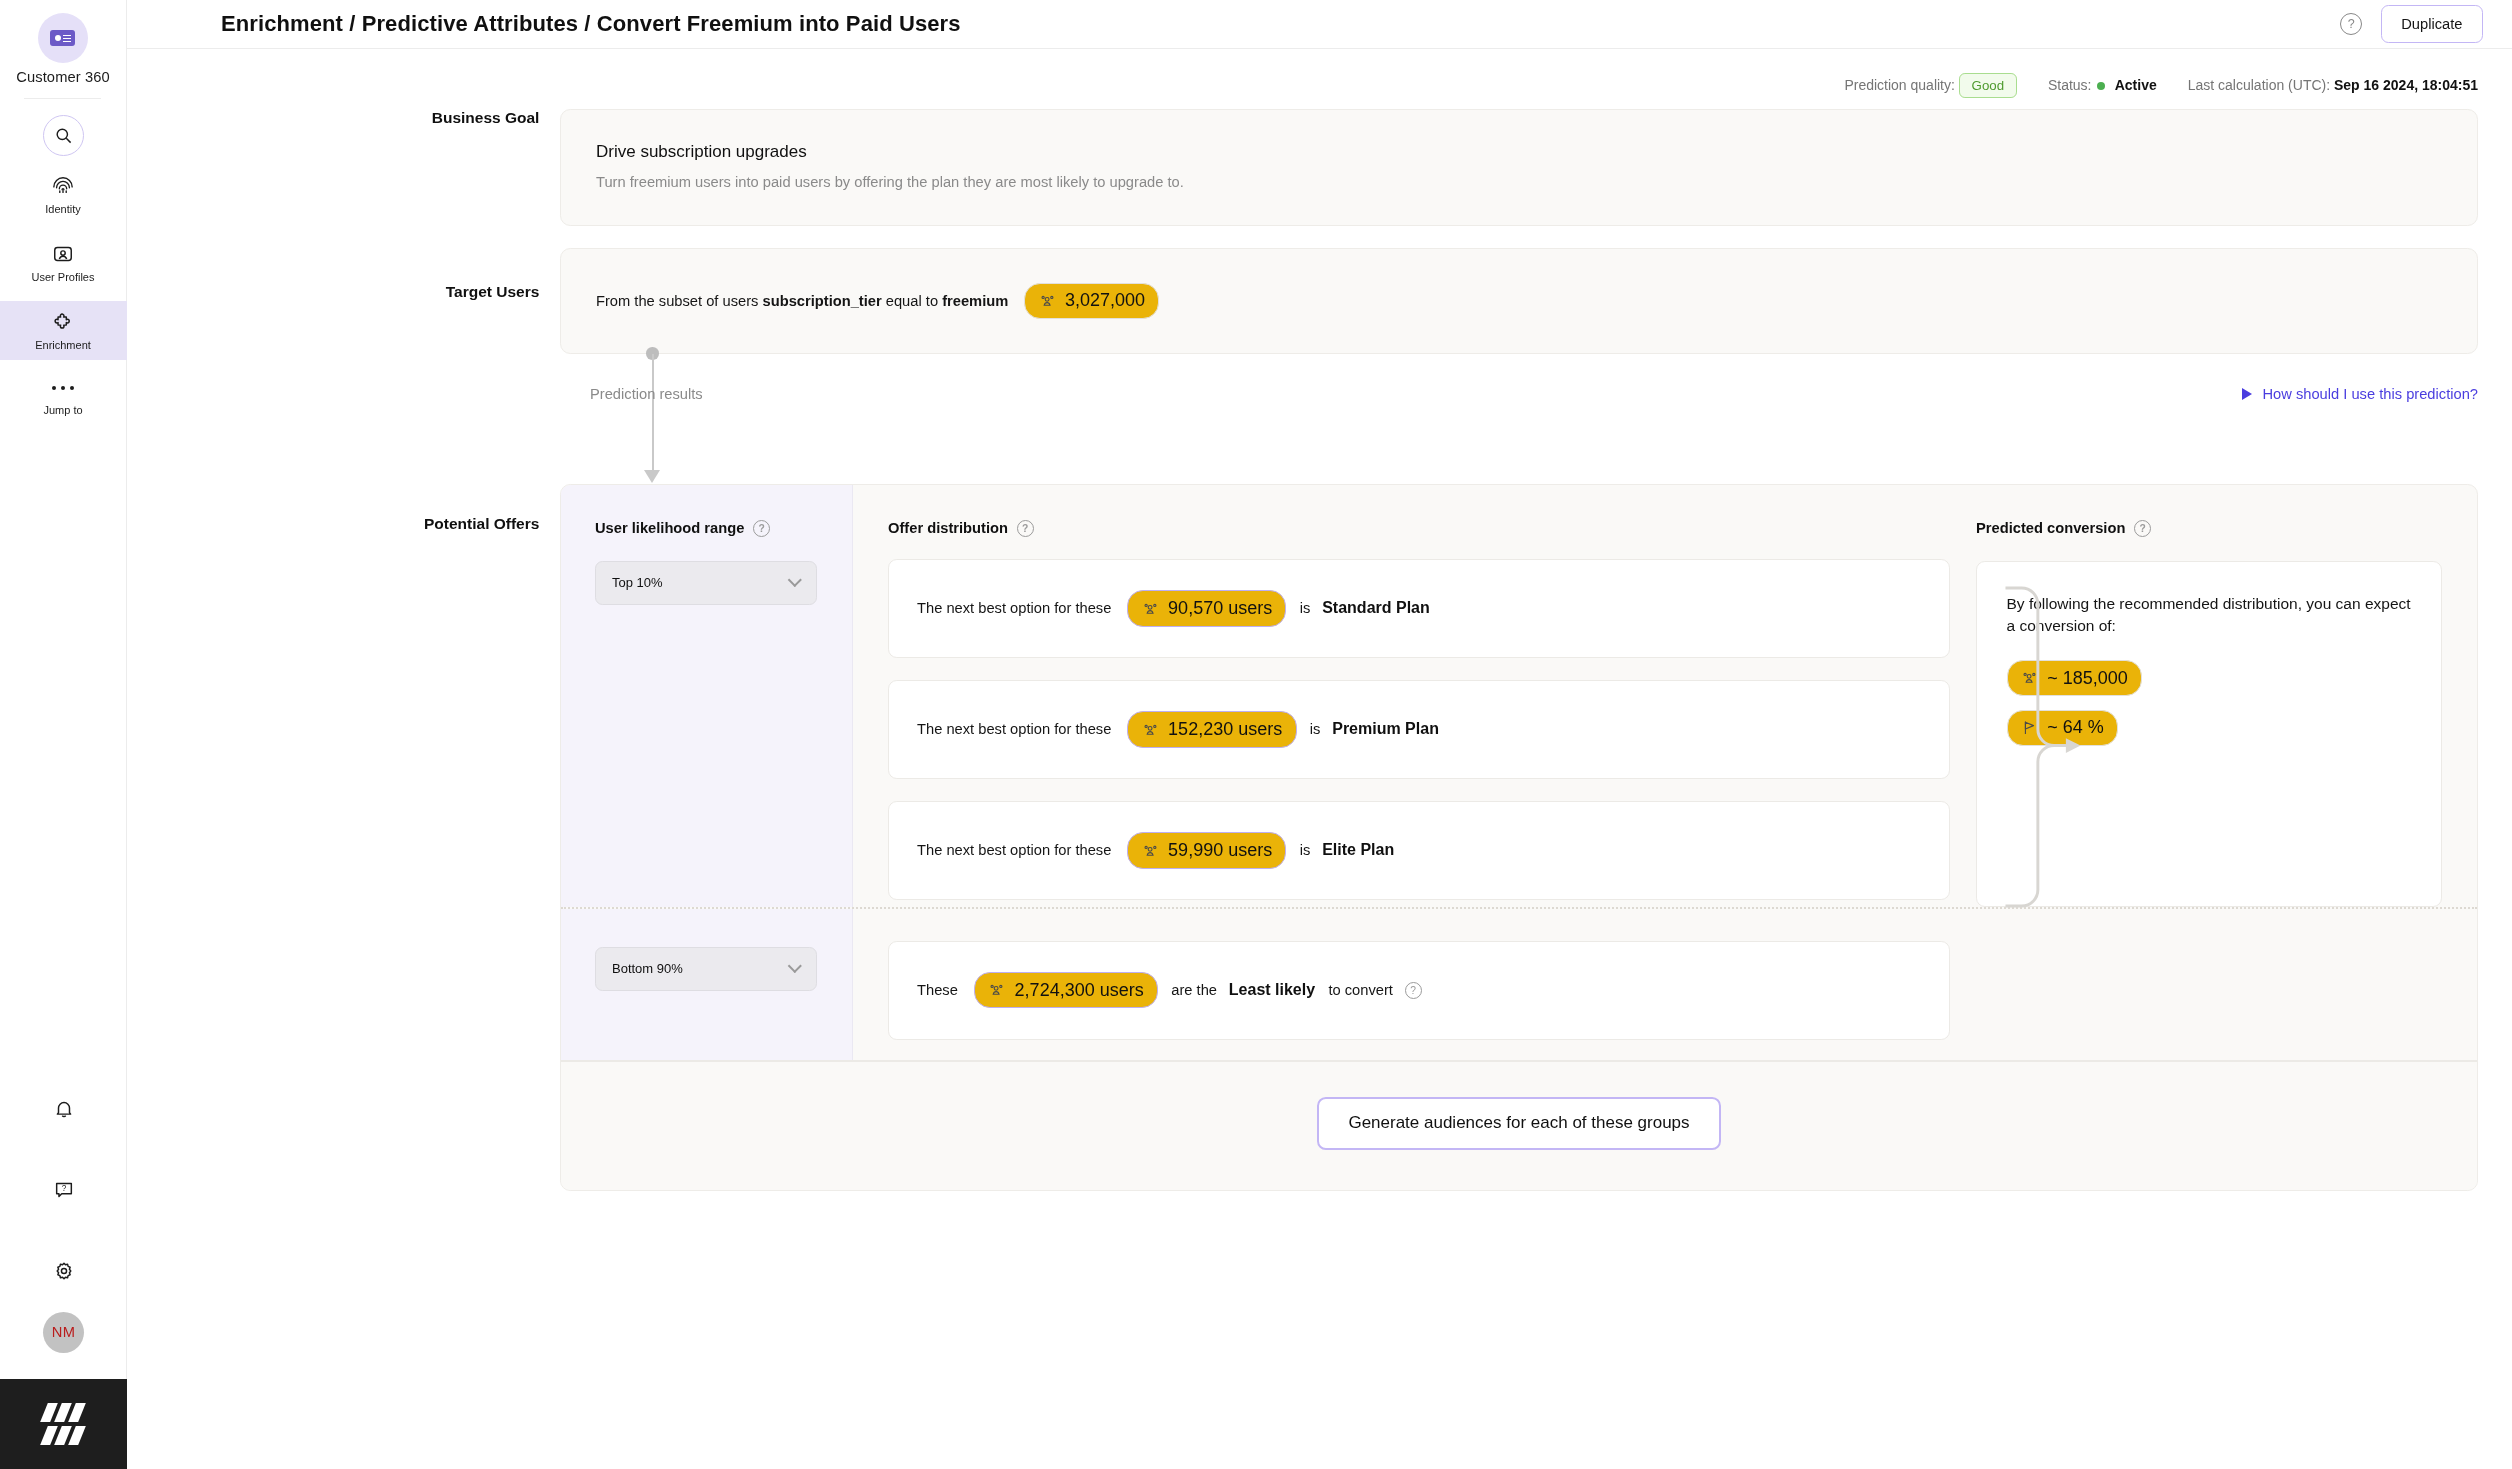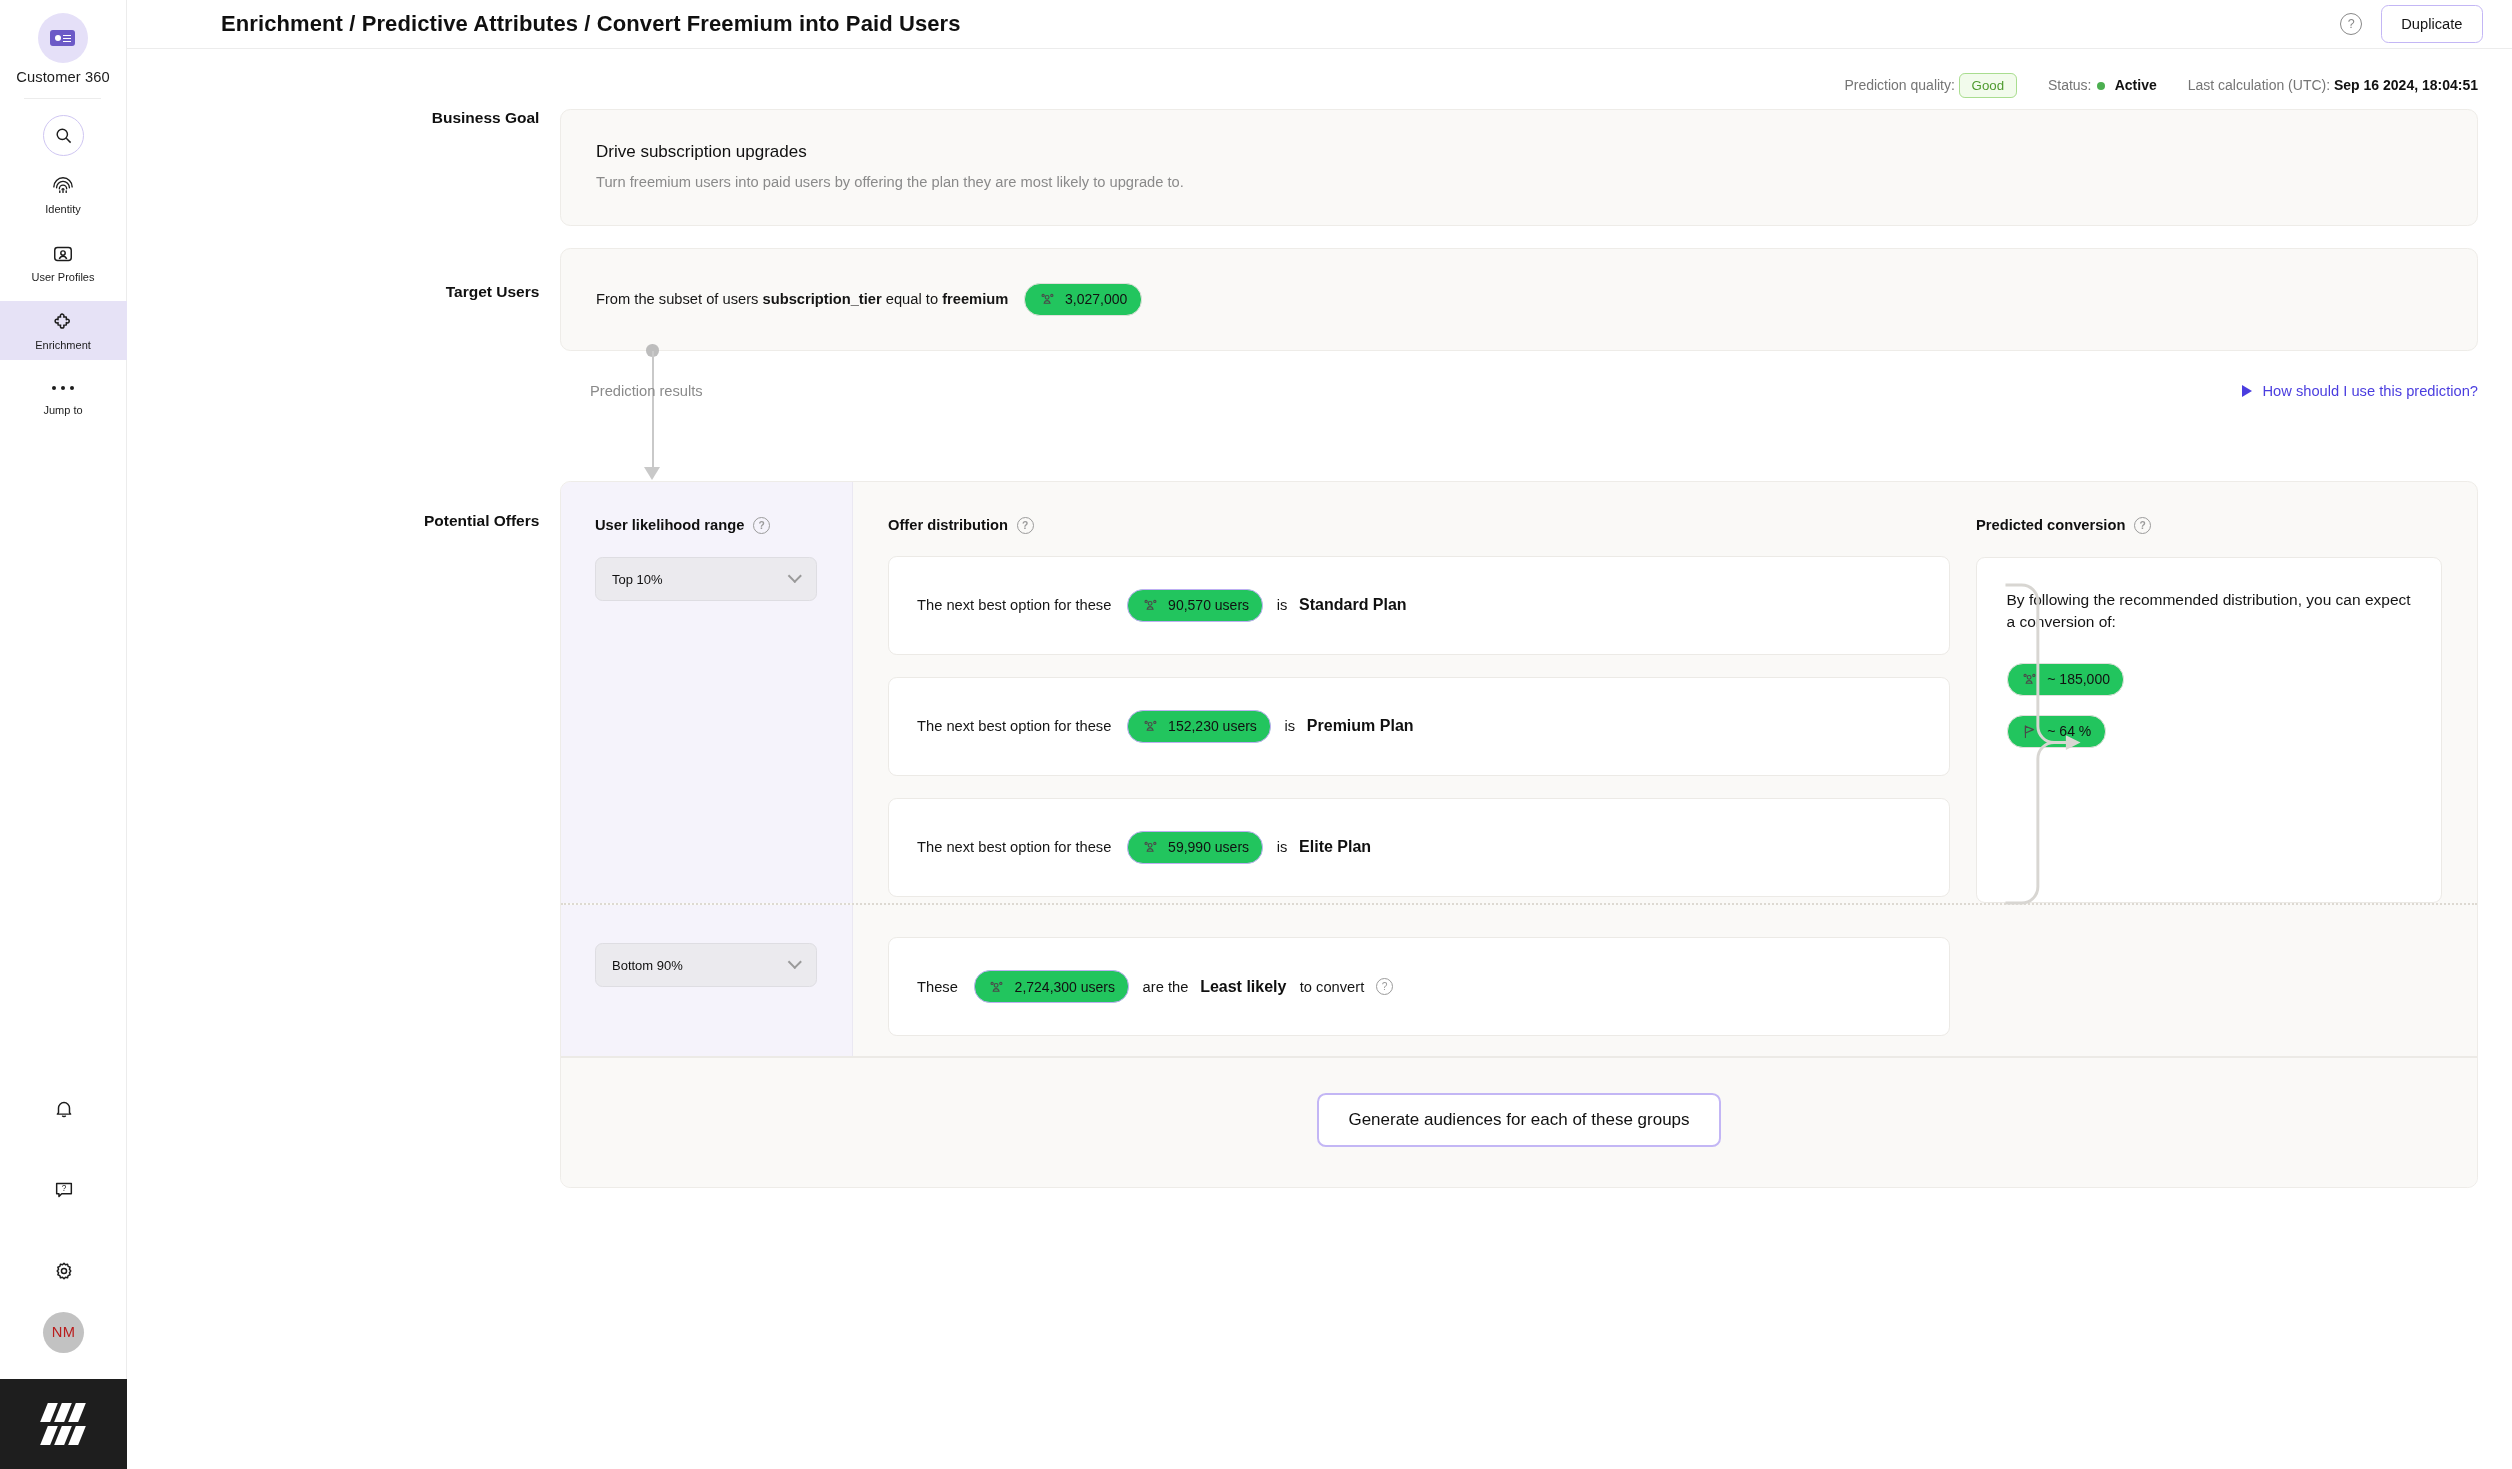--- a/index.html
+++ b/index.html
@@ -126,8 +126,8 @@
   .target-text b { font-weight: bold; }
   .chip {
     display:inline-flex; align-items:center; gap:8.8px;
-    border: 1.5px solid #e2e0dc; border-radius: 16px; background:#22c55e;
-    padding: 6.6px 13.3px; font-size: 14px; color:#111; margin-left: 16px;
+    border: 1.5px solid #e2e0dc; border-radius: 16px; background:#eab308;
+    padding: 6.6px 13.3px; font-size: 18px; color:#111; margin-left: 16px;
   }
   .chip.purple { border-color:#bdaff2; }
   .chip.plain { margin-left: 0; margin-top: 6px; }

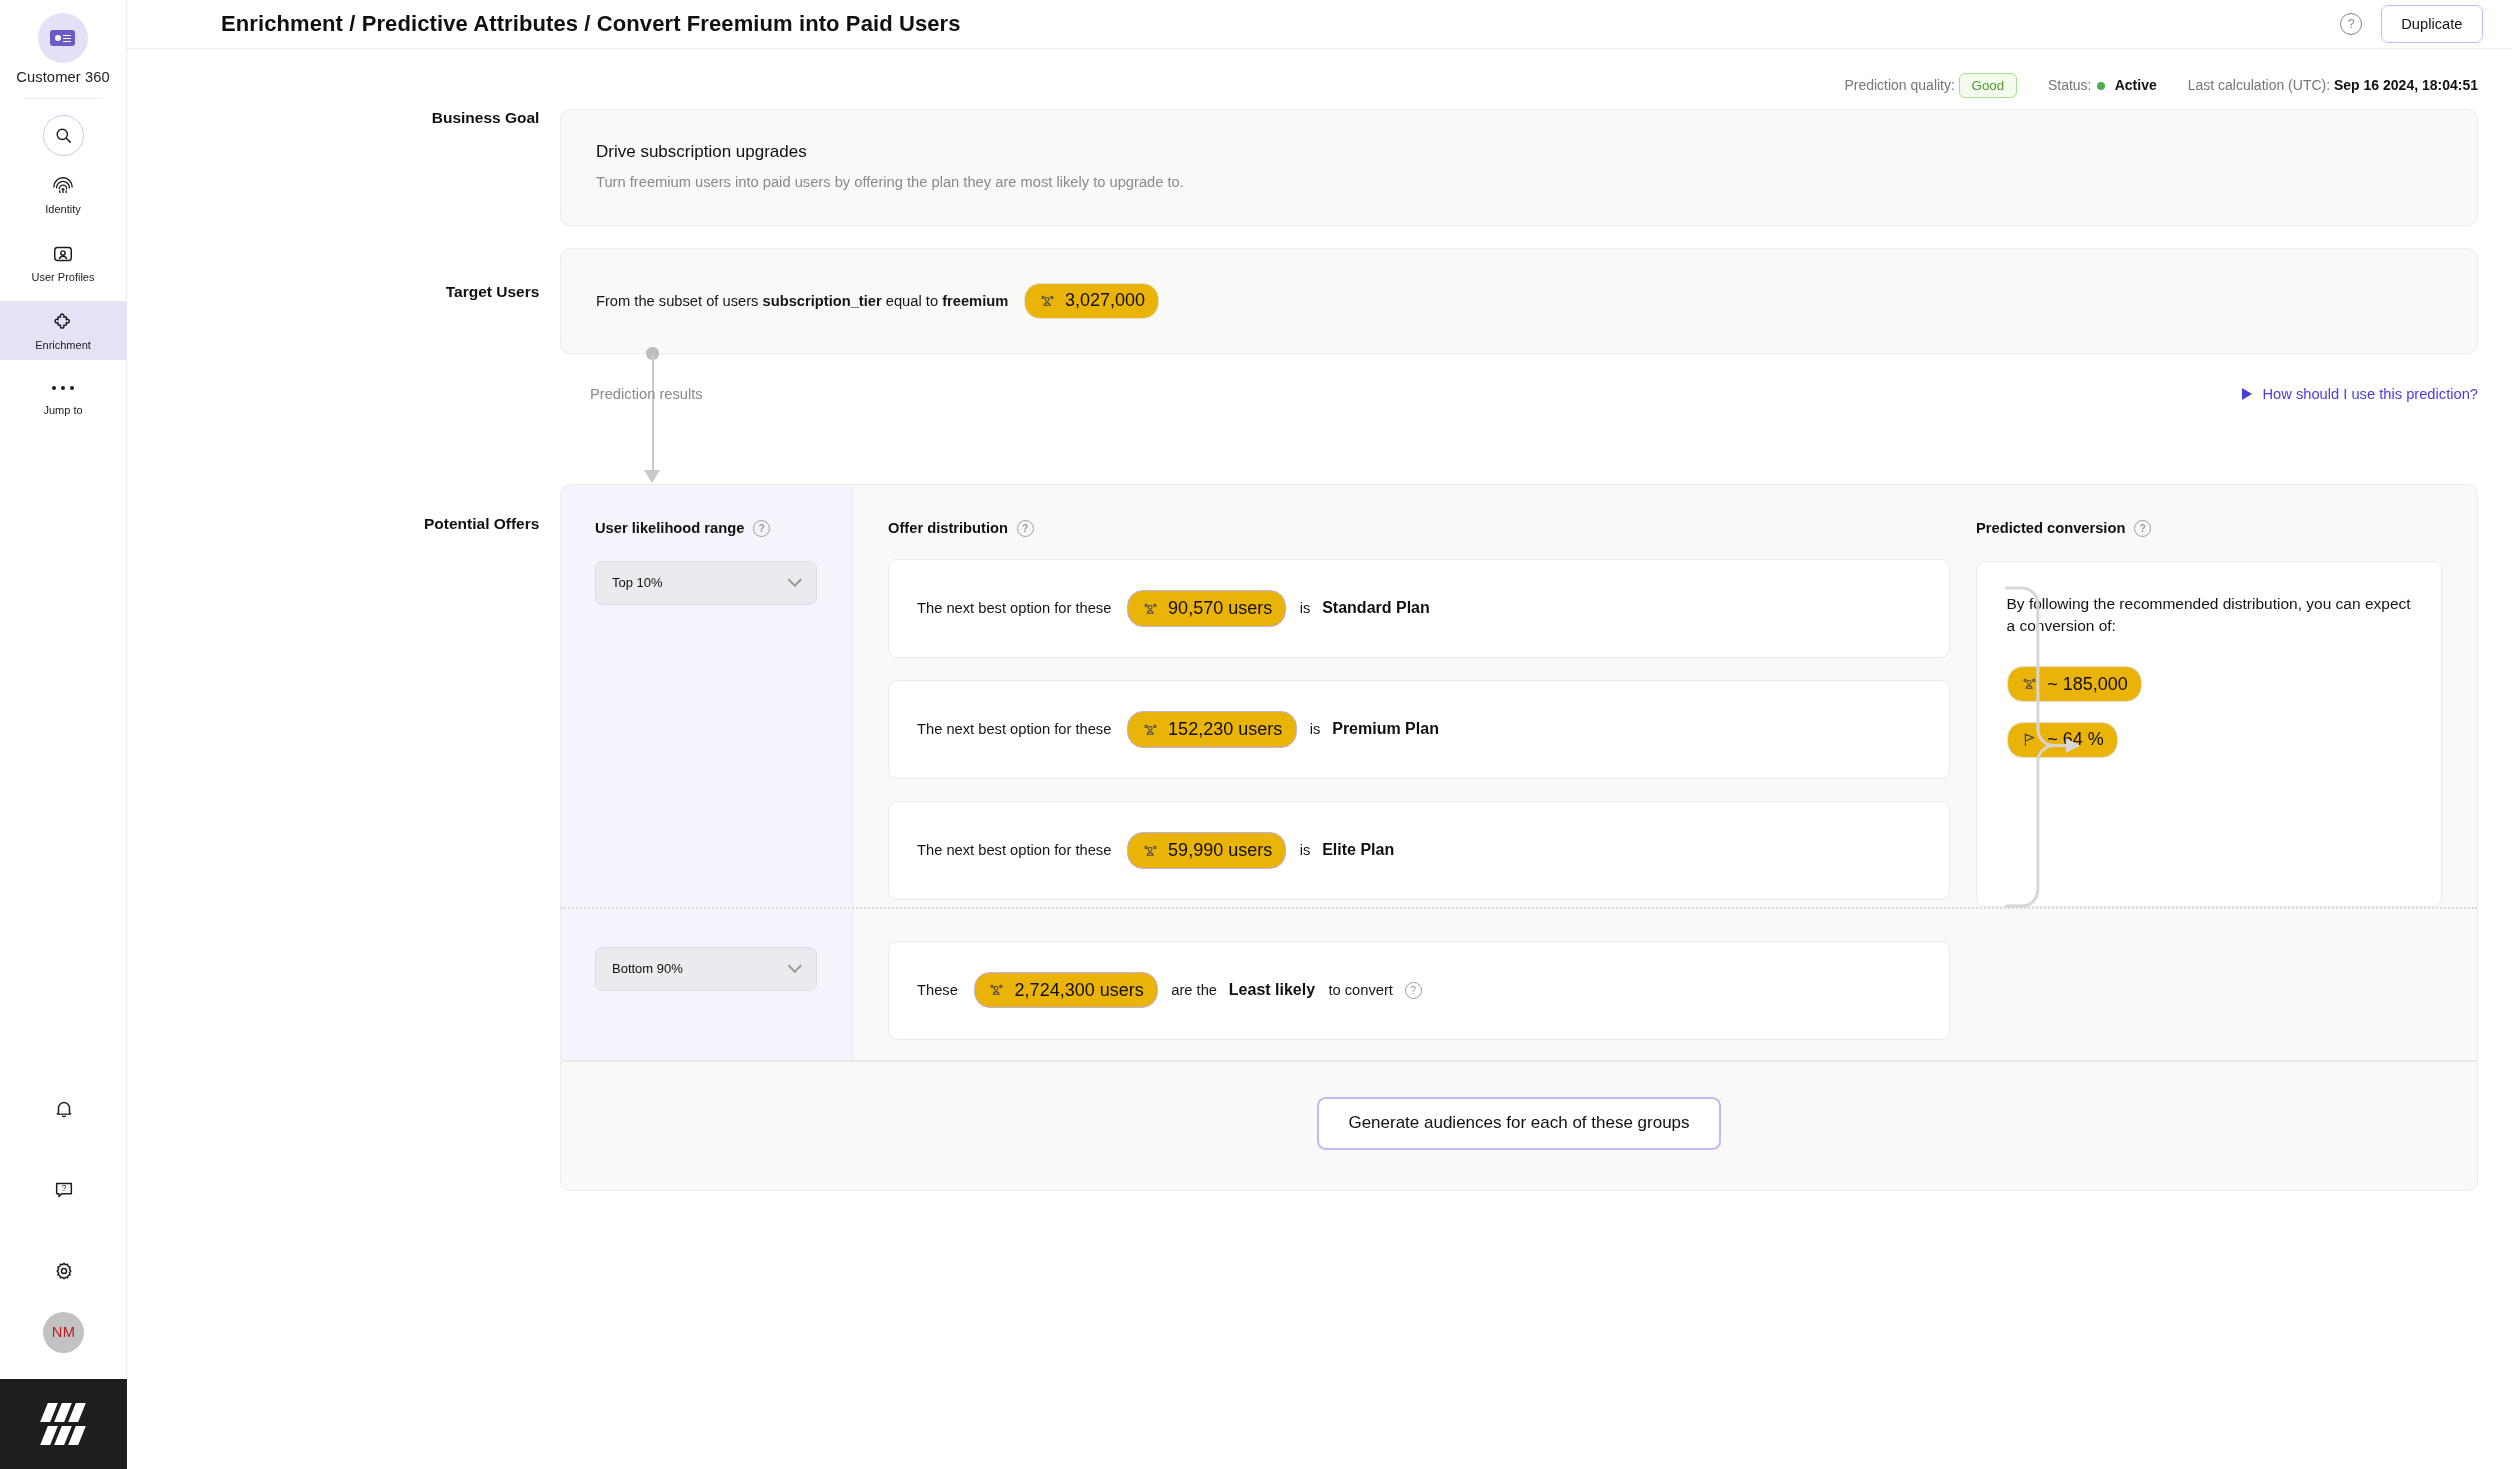--- a/index.html
+++ b/index.html
@@ -130,7 +130,7 @@
     padding: 6.6px 13.3px; font-size: 18px; color:#111; margin-left: 16px;
   }
   .chip.purple { border-color:#bdaff2; }
-  .chip.plain { margin-left: 0; margin-top: 6px; }
+  .chip.plain { margin-left: 0; }
 
   .connector-zone { position: relative; height: 130px; }
   .conn-line {

